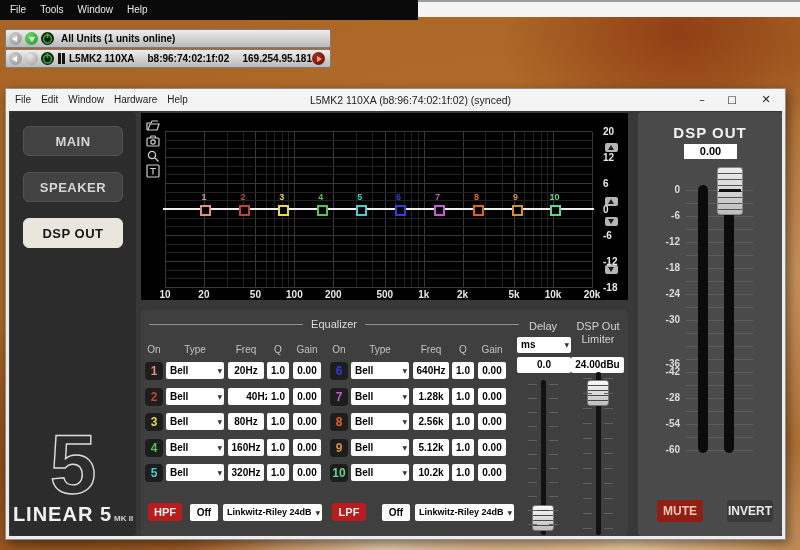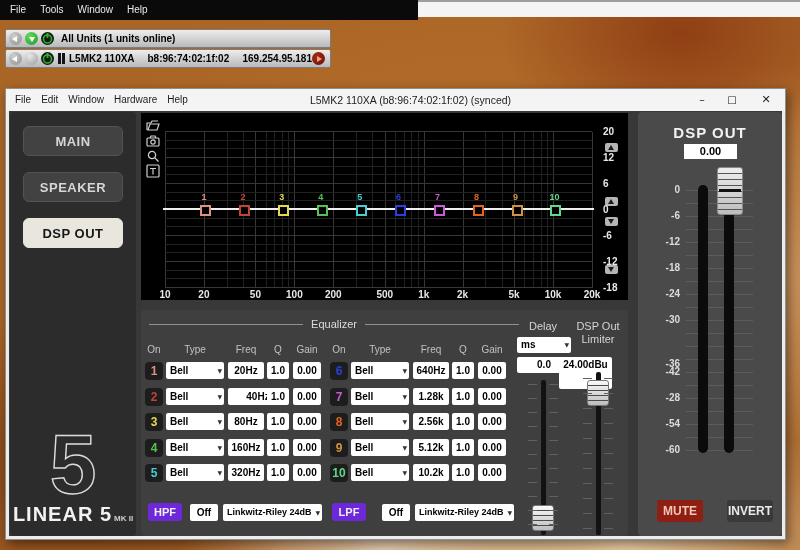--- a/index.html
+++ b/index.html
@@ -328,7 +328,7 @@
 
         <div class="collbl" style="left:427px;top:10px;width:60px;">DSP Out</div>
         <div class="collbl" style="left:427px;top:23px;width:60px;">Limiter</div>
-        <div class="fld" style="left:418px;top:47px;width:53px;height:32px;line-height:16px;">24.00dBu</div>
+        <div class="fld" style="left:430px;top:47px;width:53px;height:16px;line-height:16px;">24.00dBu</div>
         <div class="vslider" id="limiter-slider" style="left:442px;top:62px;height:163px;">
           <div class="vtrack"></div>
           <div class="vhandle" style="top:8px;"></div>

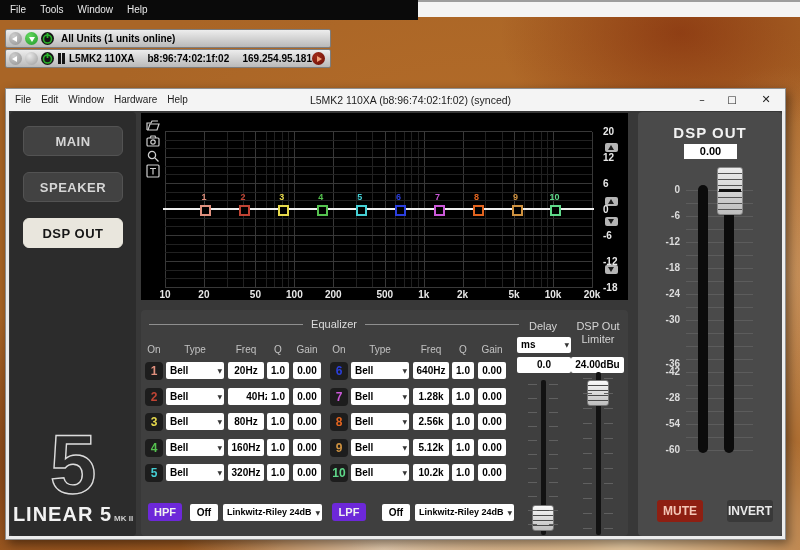--- a/index.html
+++ b/index.html
@@ -76,7 +76,7 @@
   .sel{position:absolute;height:17px;background:#fff;color:#000;font-size:10px;font-weight:bold;line-height:17px;text-align:left;padding-left:4px;border-radius:2px;box-sizing:border-box;overflow:hidden;white-space:nowrap;cursor:pointer;}
   .sel::after{content:"▼";font-family:"DejaVu Sans",sans-serif;font-size:6px;position:absolute;right:2px;top:0;color:#333;background:#fff;padding-left:1px;}
   .eqsel{left:21px;width:58px;}
-  .filtbtn{position:absolute;height:18px;width:34px;background:#6d28d9;color:#efefef;font-size:11px;font-weight:bold;text-align:center;line-height:18px;border-radius:3px;}
+  .filtbtn{position:absolute;height:18px;width:34px;background:#b91c1c;color:#efefef;font-size:11px;font-weight:bold;text-align:center;line-height:18px;border-radius:3px;}
   .modefld{position:absolute;height:17px;width:28px;top:194px;}
   .lrsel{position:absolute;width:99px;top:194px;height:17px;font-size:9px;}
   .collbl{position:absolute;text-align:center;font-size:11px;color:#d4d4d4;}

